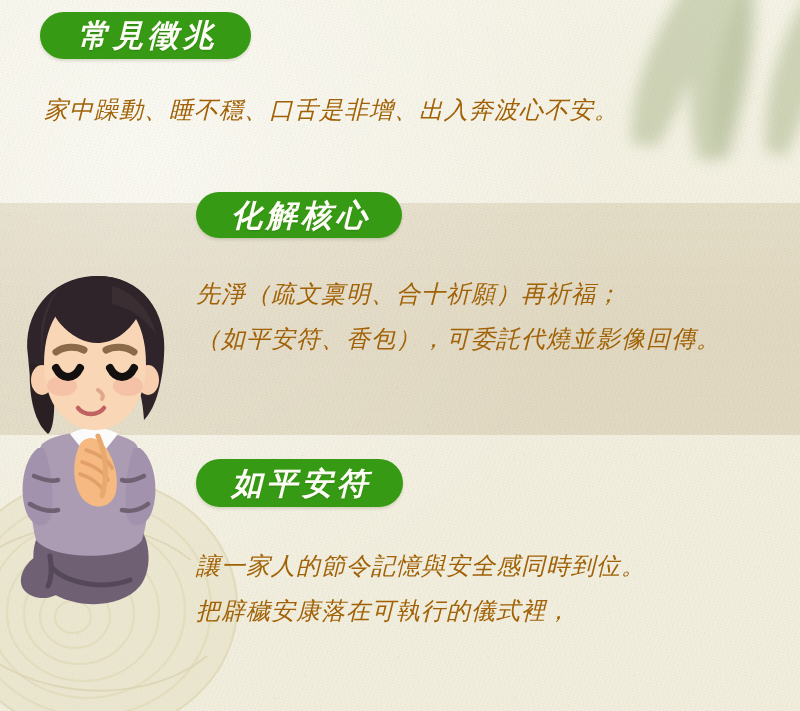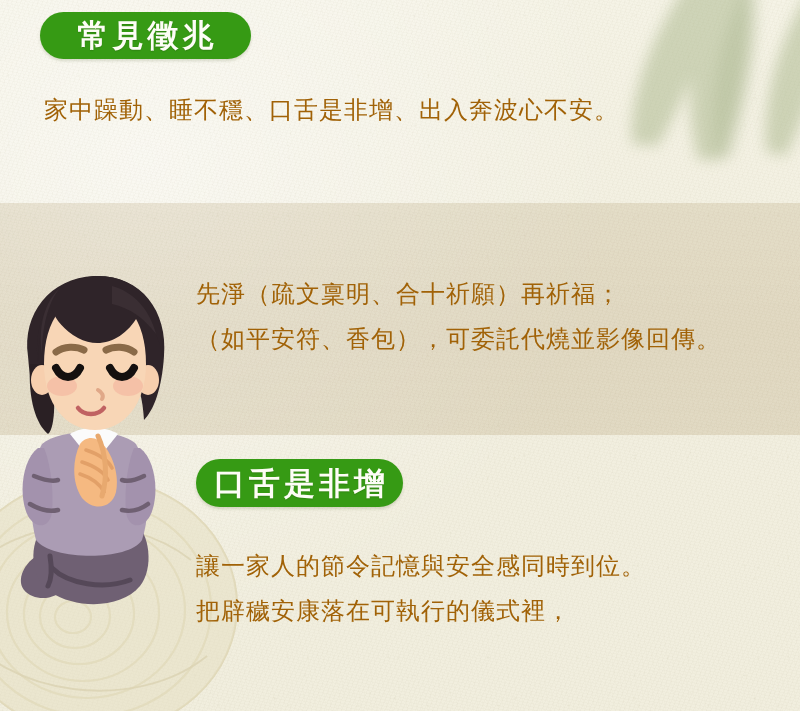--- a/index.html
+++ b/index.html
@@ -20,6 +20,7 @@
     overflow: hidden;
     background: #f3f1e2;
     user-select: none;
+    font-style: italic;
   }
 
   

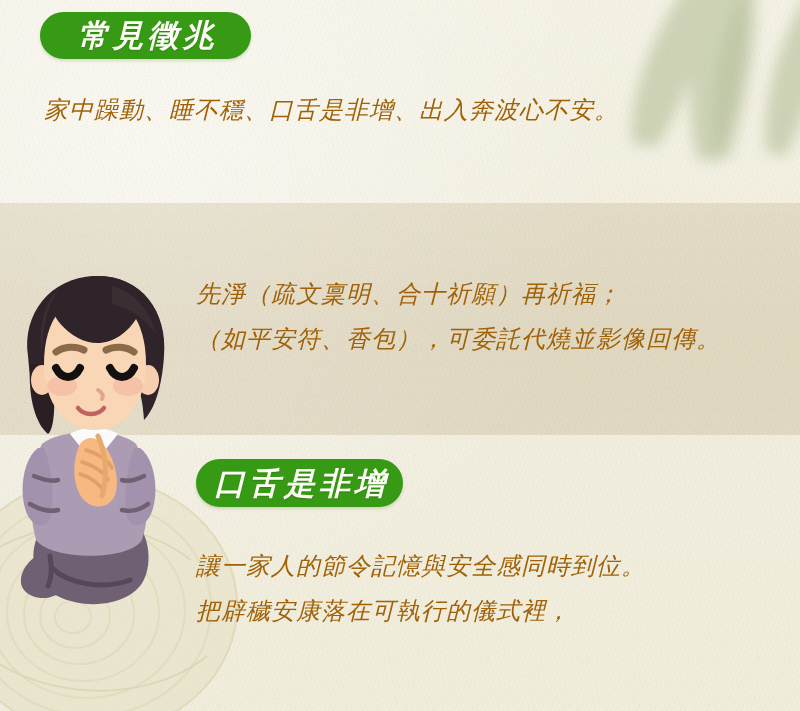--- a/index.html
+++ b/index.html
@@ -189,6 +189,9 @@
     <span class="body-line">家中躁動、睡不穩、口舌是非增、出入奔波心不安。</span>
   </div>
 
+  <div class="pill" id="pill-2" style="background:#369a14;">
+    <span class="pill-label">化解核心</span>
+  </div>
 
   <div class="body-text" id="para-2">
     <span class="body-line">先淨（疏文稟明、合十祈願）再祈福；</span>

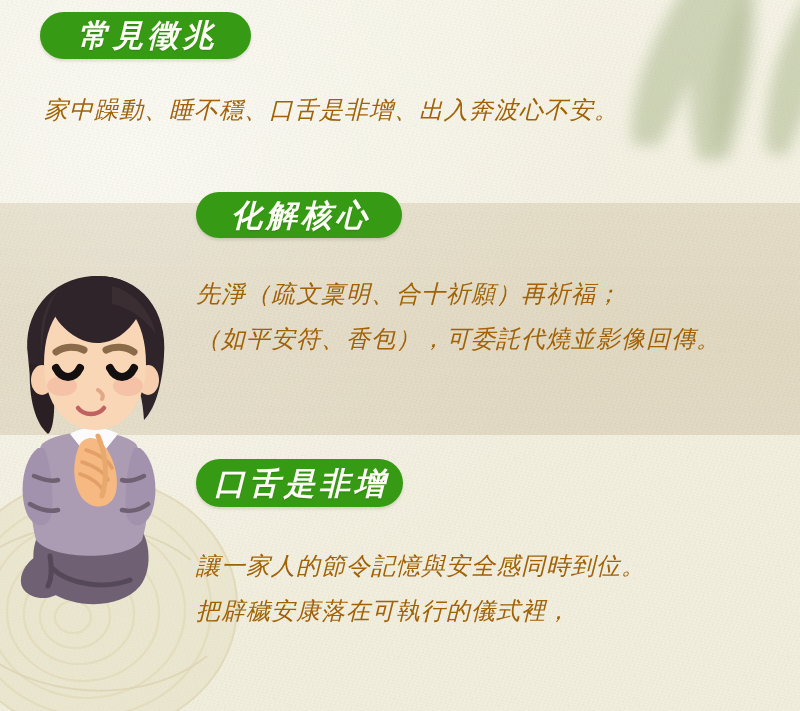--- a/index.html
+++ b/index.html
@@ -199,7 +199,7 @@
   </div>
 
   <div class="pill" id="pill-3" style="background:#369a14;">
-    <span class="pill-label">口舌是非增</span>
+    <span class="pill-label">如平安符</span>
   </div>
 
   <div class="body-text" id="para-3">

